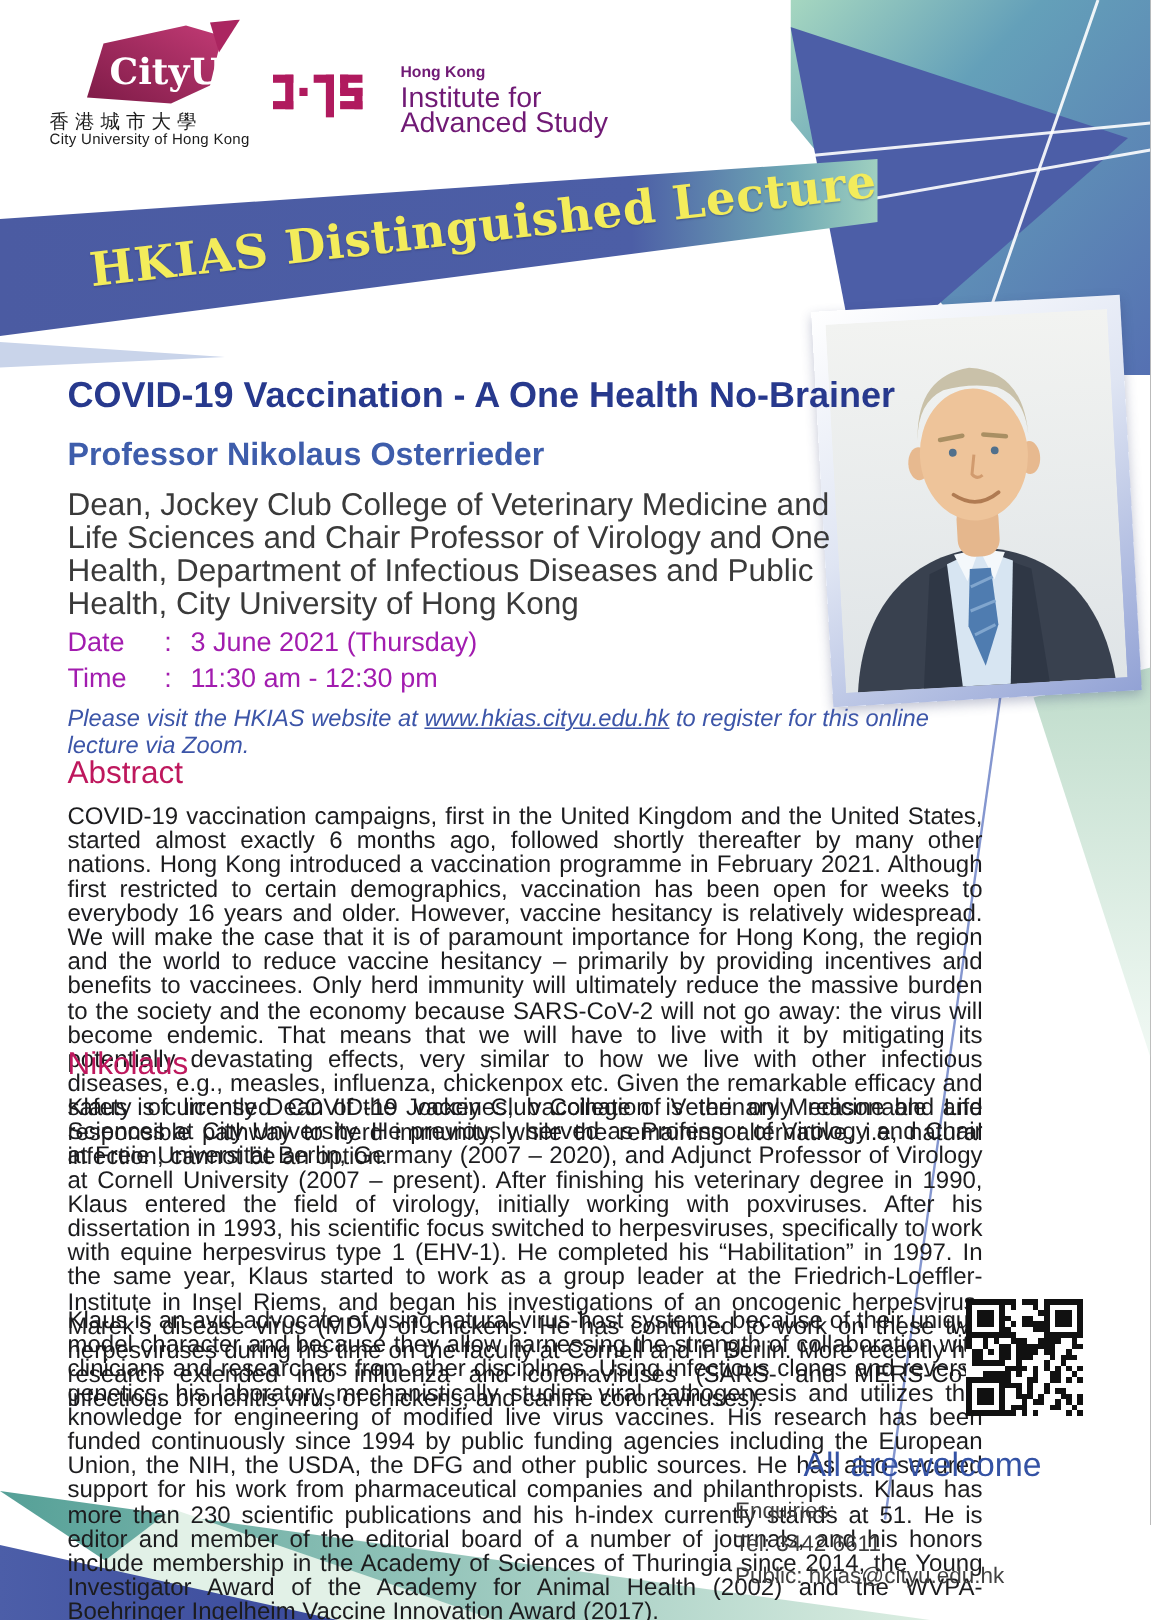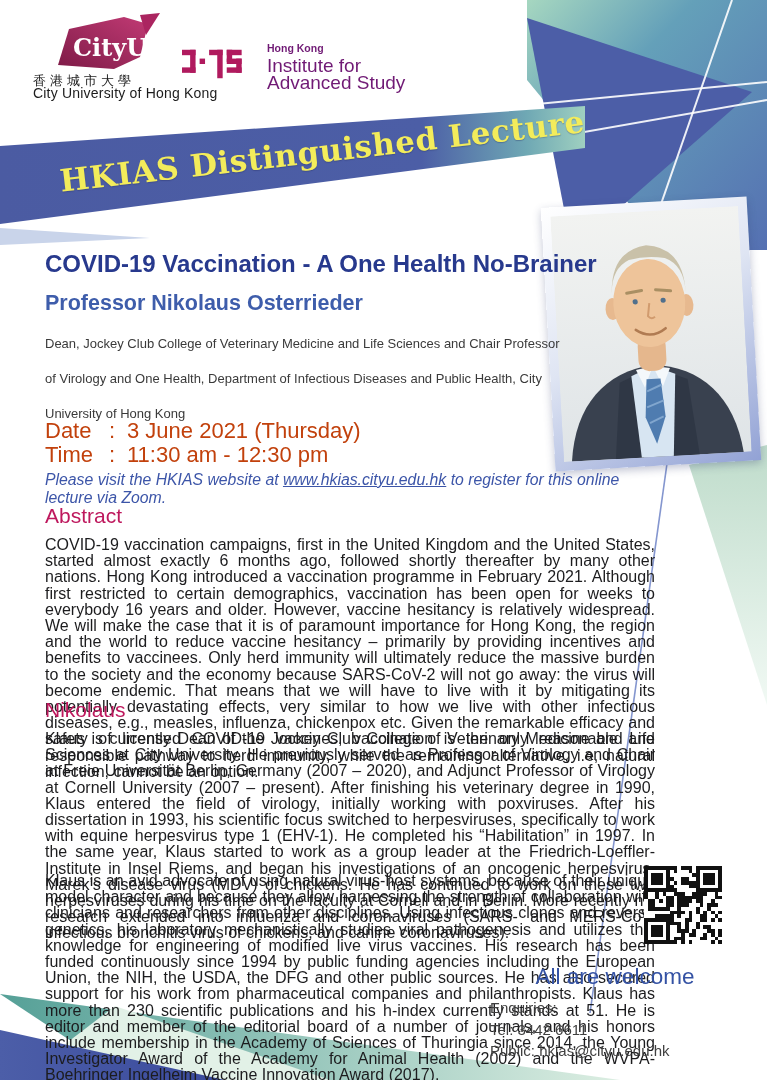--- a/index.html
+++ b/index.html
@@ -12,7 +12,7 @@
   .cityu-wordmark{font-family:"DejaVu Serif",serif;font-weight:bold;}
   .cityu-text{position:absolute;left:33px;top:74px;color:#1c1c1c;}
   .cityu-cn{font-size:13px;letter-spacing:4px;font-weight:500;line-height:14px;}
-  .cityu-en{font-size:14px;line-height:11px;letter-spacing:.2px;}
+  .cityu-en{font-size:10px;line-height:11px;letter-spacing:.2px;}
   .hkias-text{position:absolute;left:267px;top:43px;color:#701a75;line-height:1;}
   .hkias-region{font-size:10.5px;font-weight:bold;margin-bottom:3px;}
   .hkias-l1,.hkias-l2{font-size:19px;font-weight:normal;line-height:17px;}

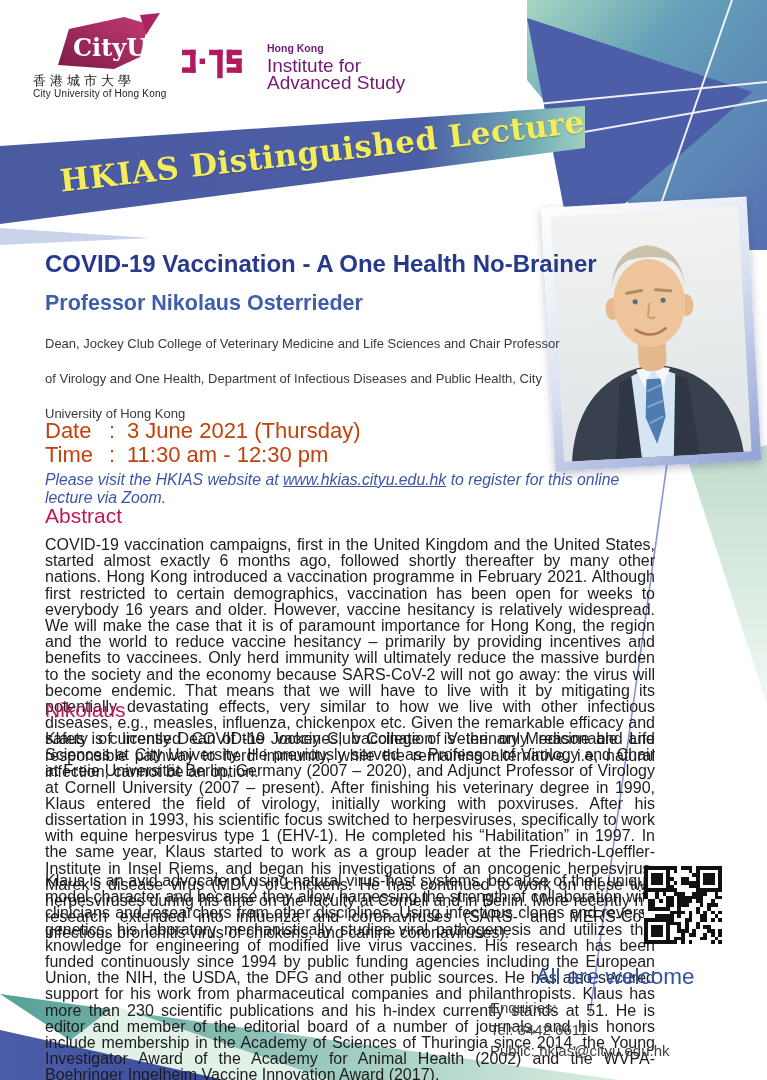--- a/index.html
+++ b/index.html
@@ -31,7 +31,7 @@
   
   .title{position:absolute;left:45px;top:250px;width:615px;font-size:24px;font-weight:bold;color:#27398d;z-index:6;}
   .speaker{position:absolute;left:45px;top:291px;width:520px;font-size:21.5px;font-weight:600;color:#3e5dab;z-index:6;}
-  .affiliation{position:absolute;left:45px;top:326px;width:515px;font-size:13px;line-height:35px;color:#3a3a3a;z-index:6;}
+  .affiliation{position:absolute;left:45px;top:326px;width:515px;font-size:21px;line-height:22px;color:#3a3a3a;z-index:6;}
   .dt-row{position:absolute;left:45px;display:flex;font-size:22px;color:#c2410c;z-index:6;}
   .dt-label{width:52px;}
   .dt-colon{width:30px;text-align:center;}

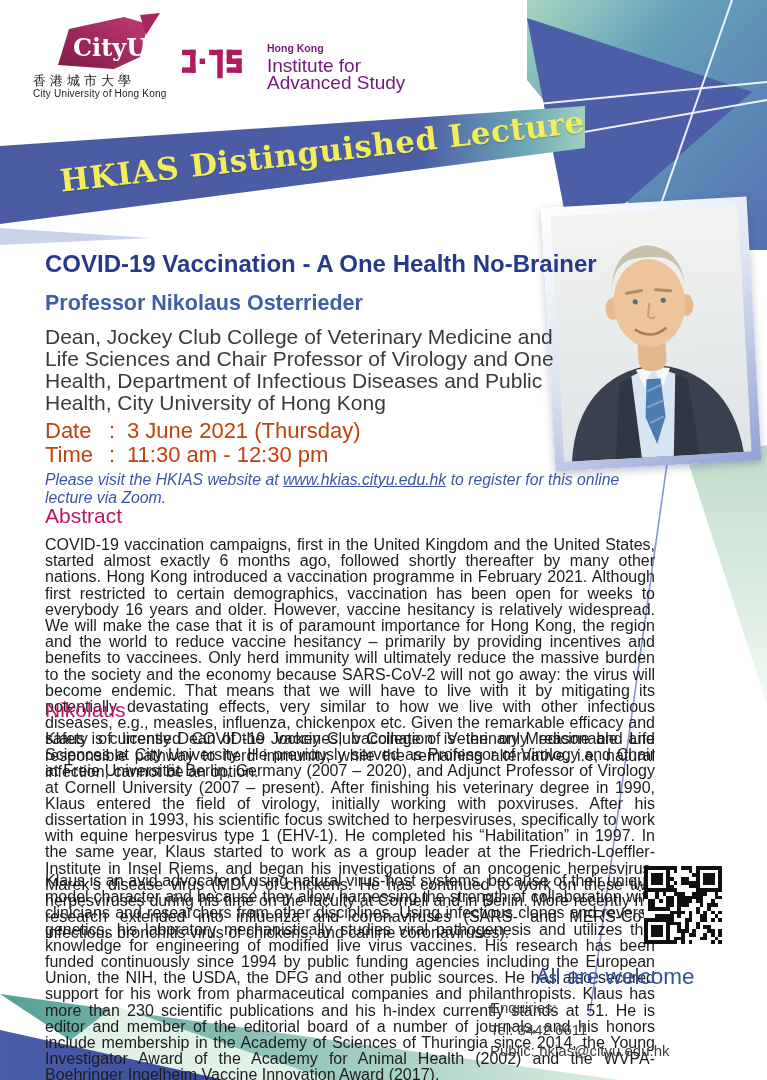--- a/index.html
+++ b/index.html
@@ -32,7 +32,7 @@
   .title{position:absolute;left:45px;top:250px;width:615px;font-size:24px;font-weight:bold;color:#27398d;z-index:6;}
   .speaker{position:absolute;left:45px;top:291px;width:520px;font-size:21.5px;font-weight:600;color:#3e5dab;z-index:6;}
   .affiliation{position:absolute;left:45px;top:326px;width:515px;font-size:21px;line-height:22px;color:#3a3a3a;z-index:6;}
-  .dt-row{position:absolute;left:45px;display:flex;font-size:22px;color:#c2410c;z-index:6;}
+  .dt-row{position:absolute;left:45px;display:flex;font-size:18px;color:#a21caf;z-index:6;}
   .dt-label{width:52px;}
   .dt-colon{width:30px;text-align:center;}
   .register{position:absolute;left:45px;top:471px;width:620px;font-size:15.8px;color:#3c55a8;z-index:6;font-style:italic;}

